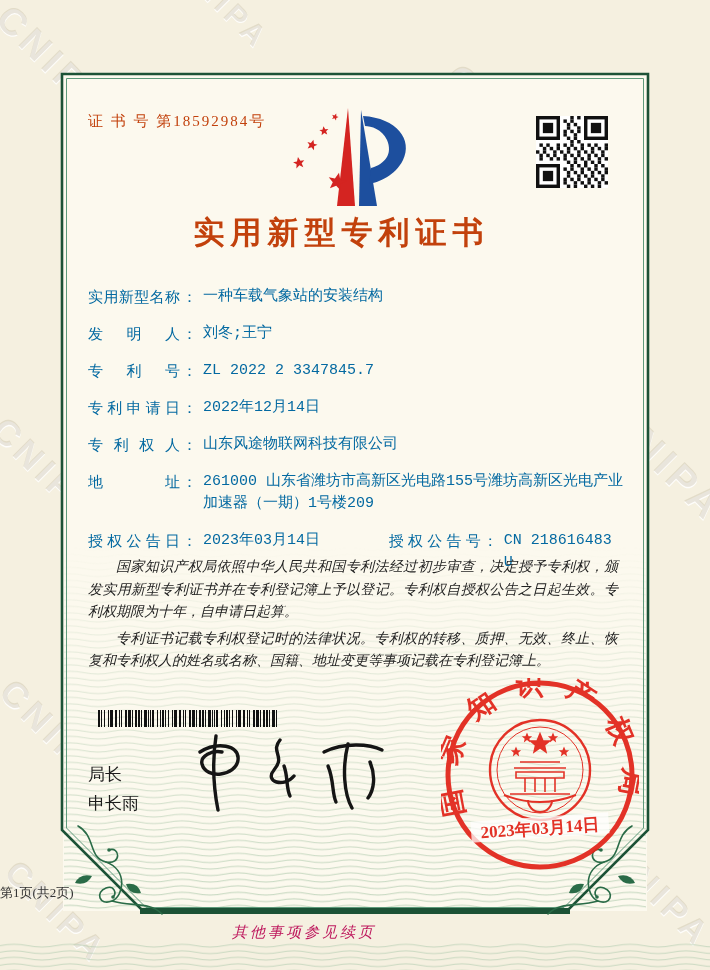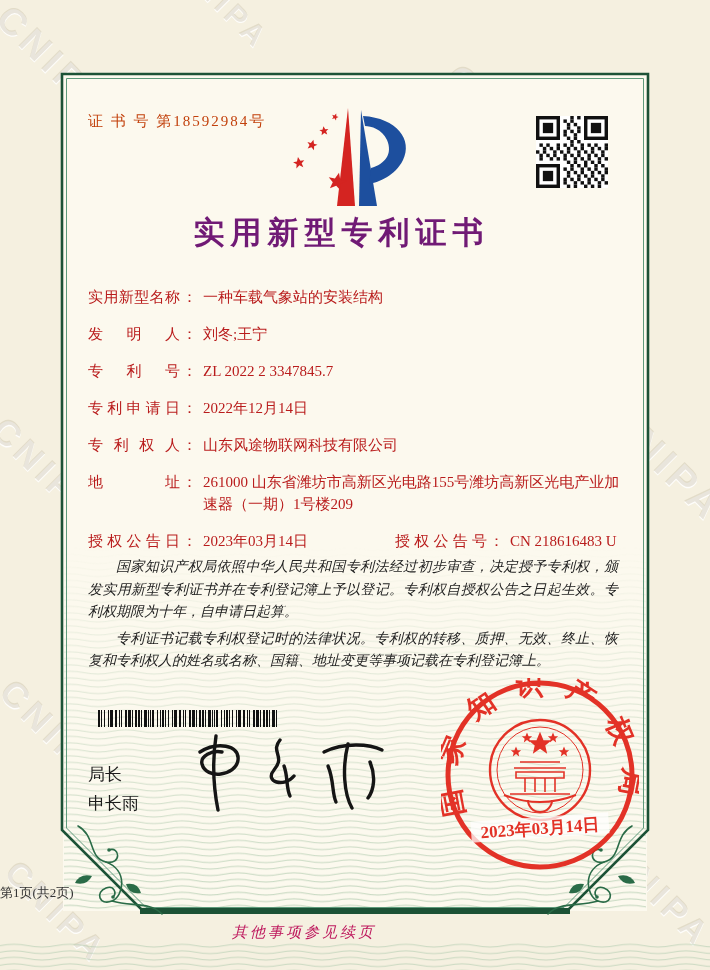--- a/index.html
+++ b/index.html
@@ -14,7 +14,7 @@
   .overlay{position:absolute;left:0;top:0;pointer-events:none;}
   .cert-no{position:absolute;left:88px;top:112px;font-size:15px;letter-spacing:2px;color:#c2410c;}
   .title{position:absolute;left:0;top:212px;width:683px;text-align:center;
-         font-size:31px;font-weight:700;letter-spacing:6px;color:#701a75;}
+         font-size:31px;font-weight:700;letter-spacing:6px;color:#c2410c;}
   .fields{position:absolute;left:88px;top:286px;width:537px;font-size:15px;color:#b91c1c;}
   .frow{margin-bottom:15px;line-height:22px;display:flex;align-items:flex-start;}
   .flabel{display:inline-block;width:92px;text-align:justify;text-align-last:justify;flex:0 0 92px;}

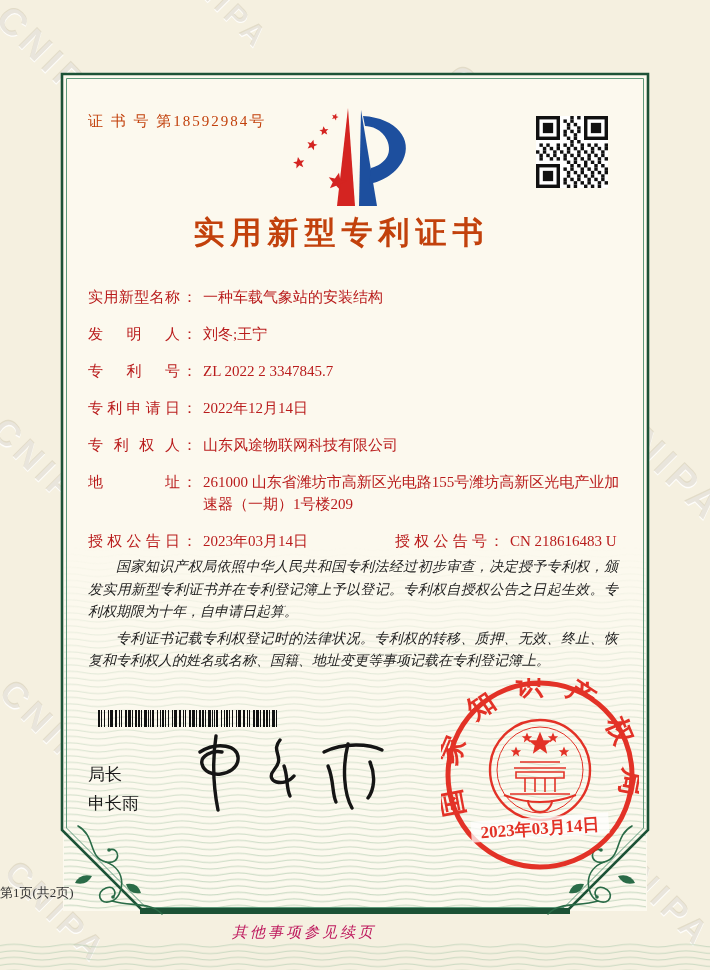--- a/index.html
+++ b/index.html
@@ -15,7 +15,7 @@
   .cert-no{position:absolute;left:88px;top:112px;font-size:15px;letter-spacing:2px;color:#c2410c;}
   .title{position:absolute;left:0;top:212px;width:683px;text-align:center;
          font-size:31px;font-weight:700;letter-spacing:6px;color:#c2410c;}
-  .fields{position:absolute;left:88px;top:286px;width:537px;font-size:15px;color:#b91c1c;}
+  .fields{position:absolute;left:88px;top:286px;width:537px;font-size:15px;color:#0369a1;}
   .frow{margin-bottom:15px;line-height:22px;display:flex;align-items:flex-start;}
   .flabel{display:inline-block;width:92px;text-align:justify;text-align-last:justify;flex:0 0 92px;}
   .colon{display:inline-block;margin:0 6px 0 2px;flex:0 0 auto;}

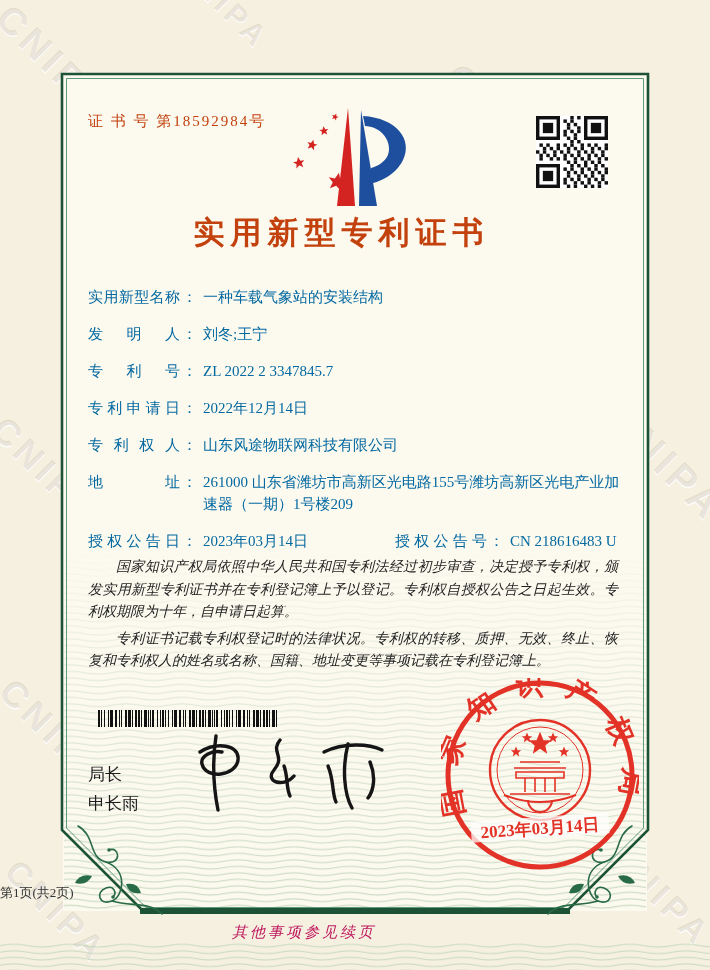--- a/index.html
+++ b/index.html
@@ -19,7 +19,7 @@
   .frow{margin-bottom:15px;line-height:22px;display:flex;align-items:flex-start;}
   .flabel{display:inline-block;width:92px;text-align:justify;text-align-last:justify;flex:0 0 92px;}
   .colon{display:inline-block;margin:0 6px 0 2px;flex:0 0 auto;}
-  .fvalue{display:inline-block;}
+  .fvalue{display:inline-block;font-family:Liberation Mono, monospace;}
   .grant-date-val{width:168px;}
   .paras{position:absolute;left:88px;top:556px;width:538px;font-size:14px;
          line-height:22.5px;color:#222;font-style:italic;text-align:justify;}

